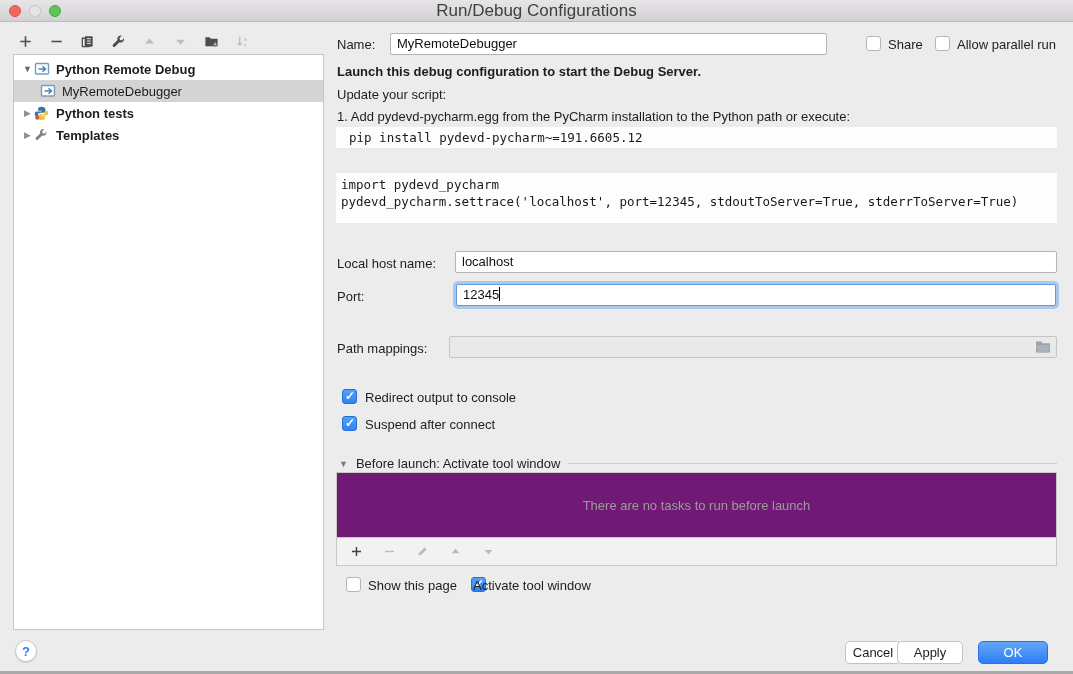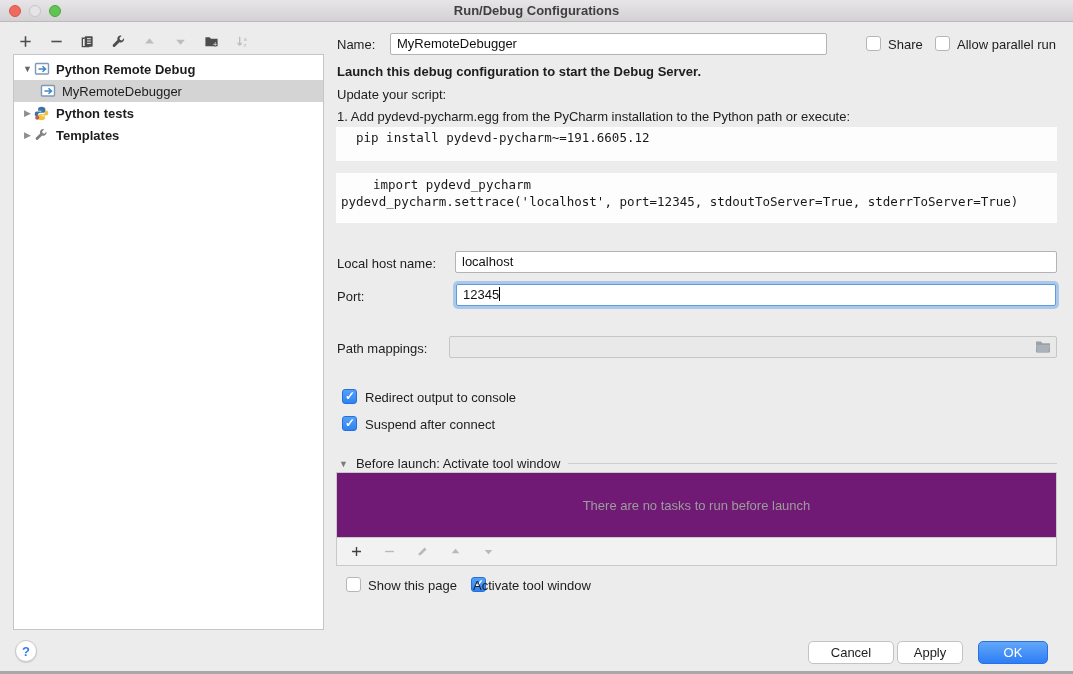--- a/index.html
+++ b/index.html
@@ -11,7 +11,7 @@
   .titlebar { position:absolute; top:0; left:0; width:100%; height:22px;
     background:linear-gradient(#e7e5e7,#d3d1d3); border-bottom:1px solid #bcbabc;
     display:flex; align-items:center; justify-content:center; }
-  .title { font-size:13px; color:#3f3f3f;font-weight:bold; }
+  .title { font-size:17px; color:#3f3f3f; }
   .lights { position:absolute; left:9px; top:5px; display:flex; gap:8px; }
   .light { width:12px; height:12px; border-radius:50%; }
   .light.red   { background:#ee6a5f; border:1px solid #da5448; }

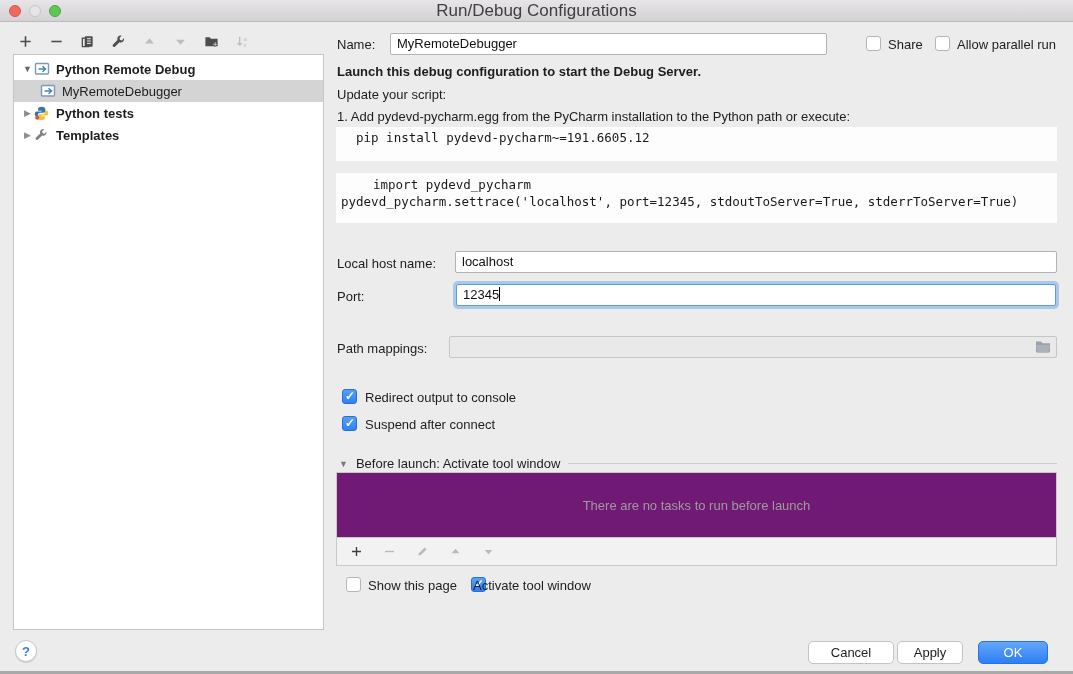--- a/index.html
+++ b/index.html
@@ -191,7 +191,7 @@
   <div class="abs static" style="left:337px; top:64px;font-weight:bold;">Launch this debug configuration to start the Debug Server.</div>
   <div class="abs static" style="left:337px; top:87px;">Update your script:</div>
   <div class="abs static" style="left:337px; top:109px;">1. Add pydevd-pycharm.egg from the PyCharm installation to the Python path or execute:</div>
-  <div class="codestrip code" style="left:336px; top:127px; width:721px; height:34px; line-height:21px; padding-left:20px;">pip install pydevd-pycharm~=191.6605.12</div>
+  <div class="codestrip code" style="left:336px; top:127px; width:721px; height:21px; line-height:21px; padding-left:13px;">pip install pydevd-pycharm~=191.6605.12</div>
   <div class="codestrip" style="left:336px; top:173px; width:721px; height:50px; padding:3px 0 0 5px;">
     <div class="code" style="line-height:17px;margin-left:32px;">import pydevd_pycharm</div>
     <div class="code" style="line-height:17px;">pydevd_pycharm.settrace('localhost', port=12345, stdoutToServer=True, stderrToServer=True)</div>

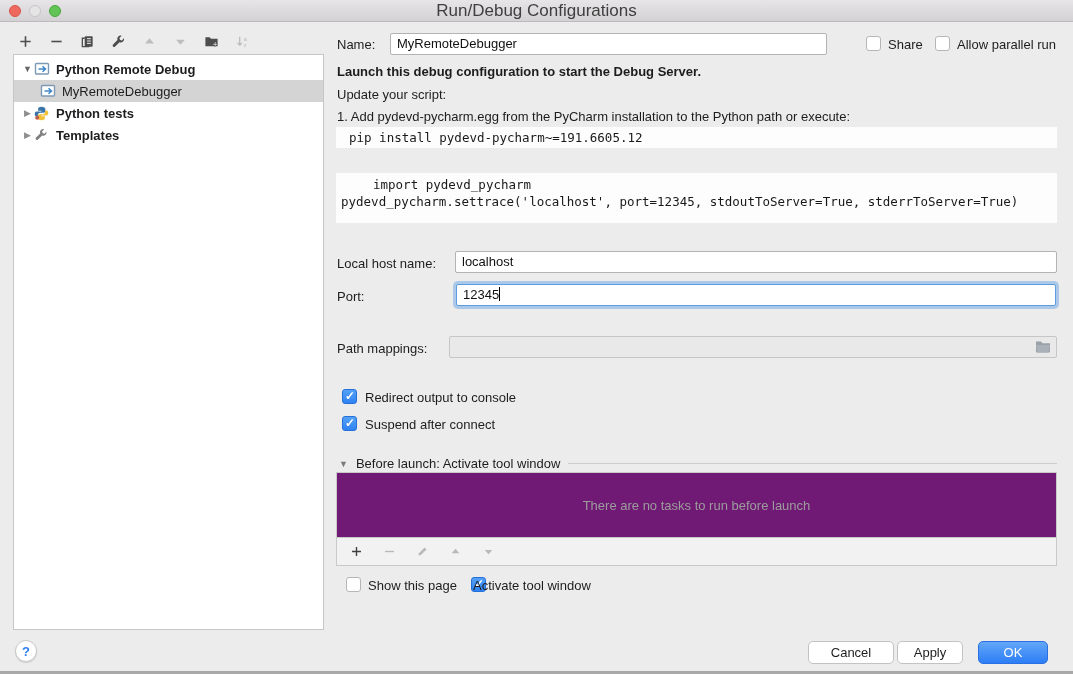--- a/index.html
+++ b/index.html
@@ -193,7 +193,7 @@
   <div class="abs static" style="left:337px; top:109px;">1. Add pydevd-pycharm.egg from the PyCharm installation to the Python path or execute:</div>
   <div class="codestrip code" style="left:336px; top:127px; width:721px; height:21px; line-height:21px; padding-left:13px;">pip install pydevd-pycharm~=191.6605.12</div>
   <div class="codestrip" style="left:336px; top:173px; width:721px; height:50px; padding:3px 0 0 5px;">
-    <div class="code" style="line-height:17px;margin-left:32px;">import pydevd_pycharm</div>
+    <div class="code" style="line-height:17px;">import pydevd_pycharm</div>
     <div class="code" style="line-height:17px;">pydevd_pycharm.settrace('localhost', port=12345, stdoutToServer=True, stderrToServer=True)</div>
   </div>
 

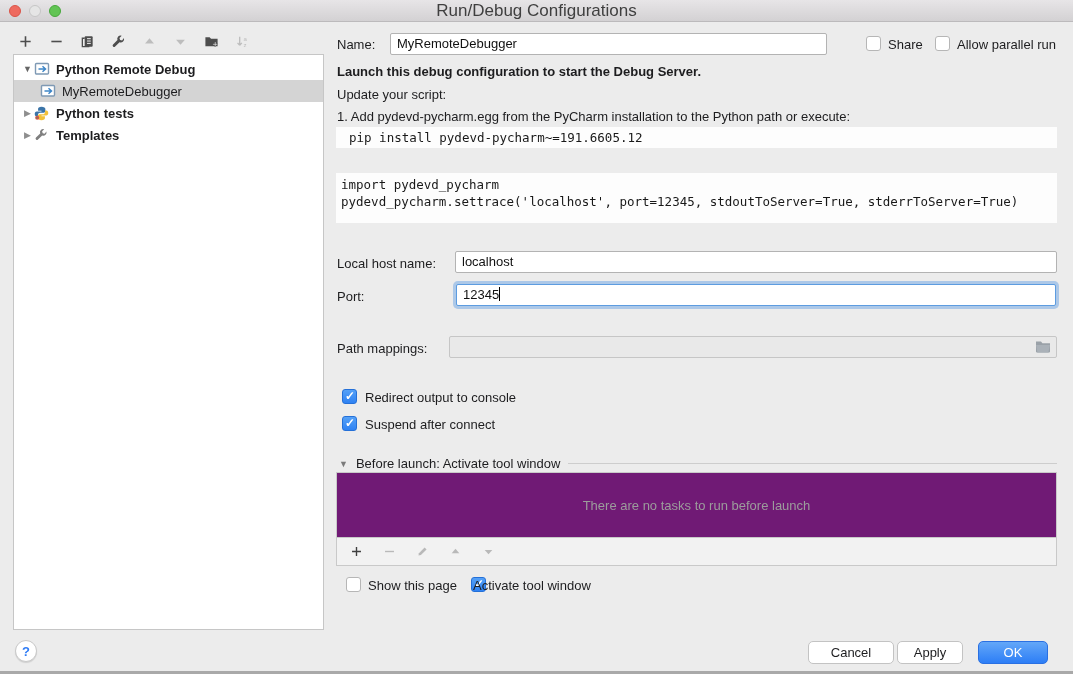--- a/index.html
+++ b/index.html
@@ -261,7 +261,7 @@
   <div class="abs static" style="left:473px; top:578px;">Activate tool window</div>
 
   <div class="help-btn">?</div>
-  <div class="btn" style="left:808px; width:86px;">Cancel</div>
+  <div class="btn" style="left:845px; width:56px;">Cancel</div>
   <div class="btn" style="left:897px; width:66px;">Apply</div>
   <div class="btn primary" style="left:978px; width:70px;">OK</div>
 

